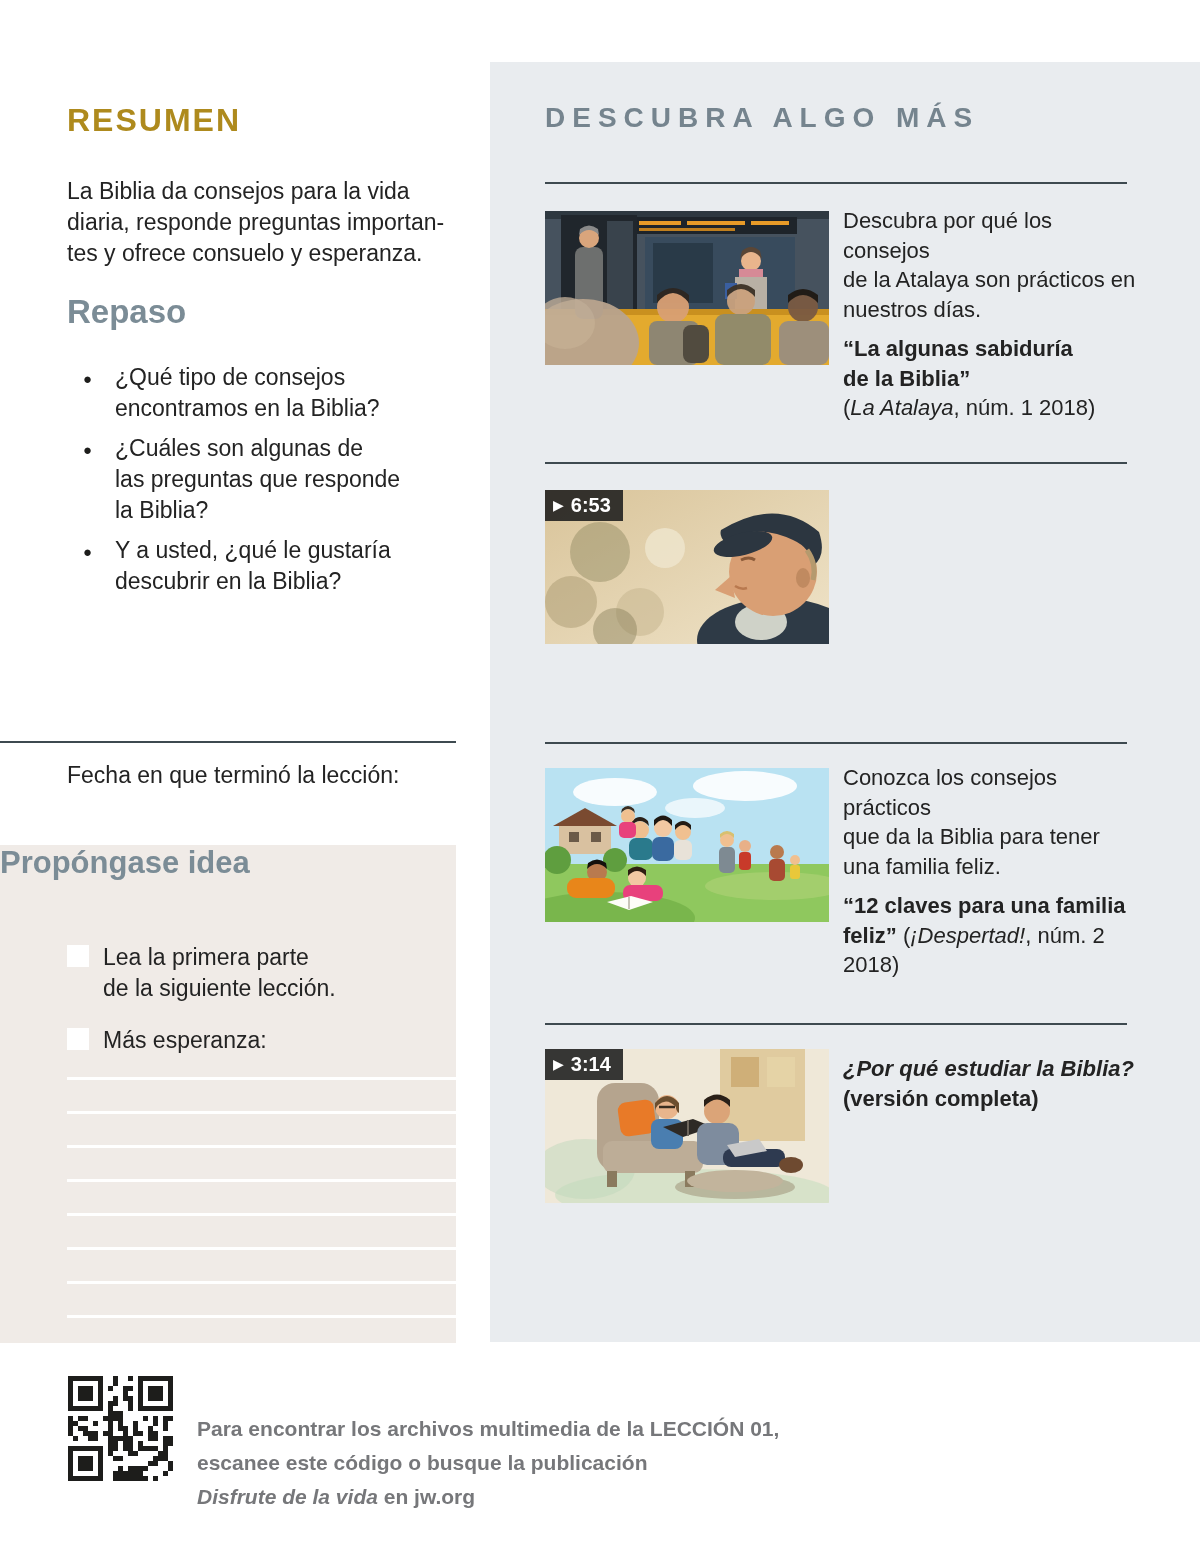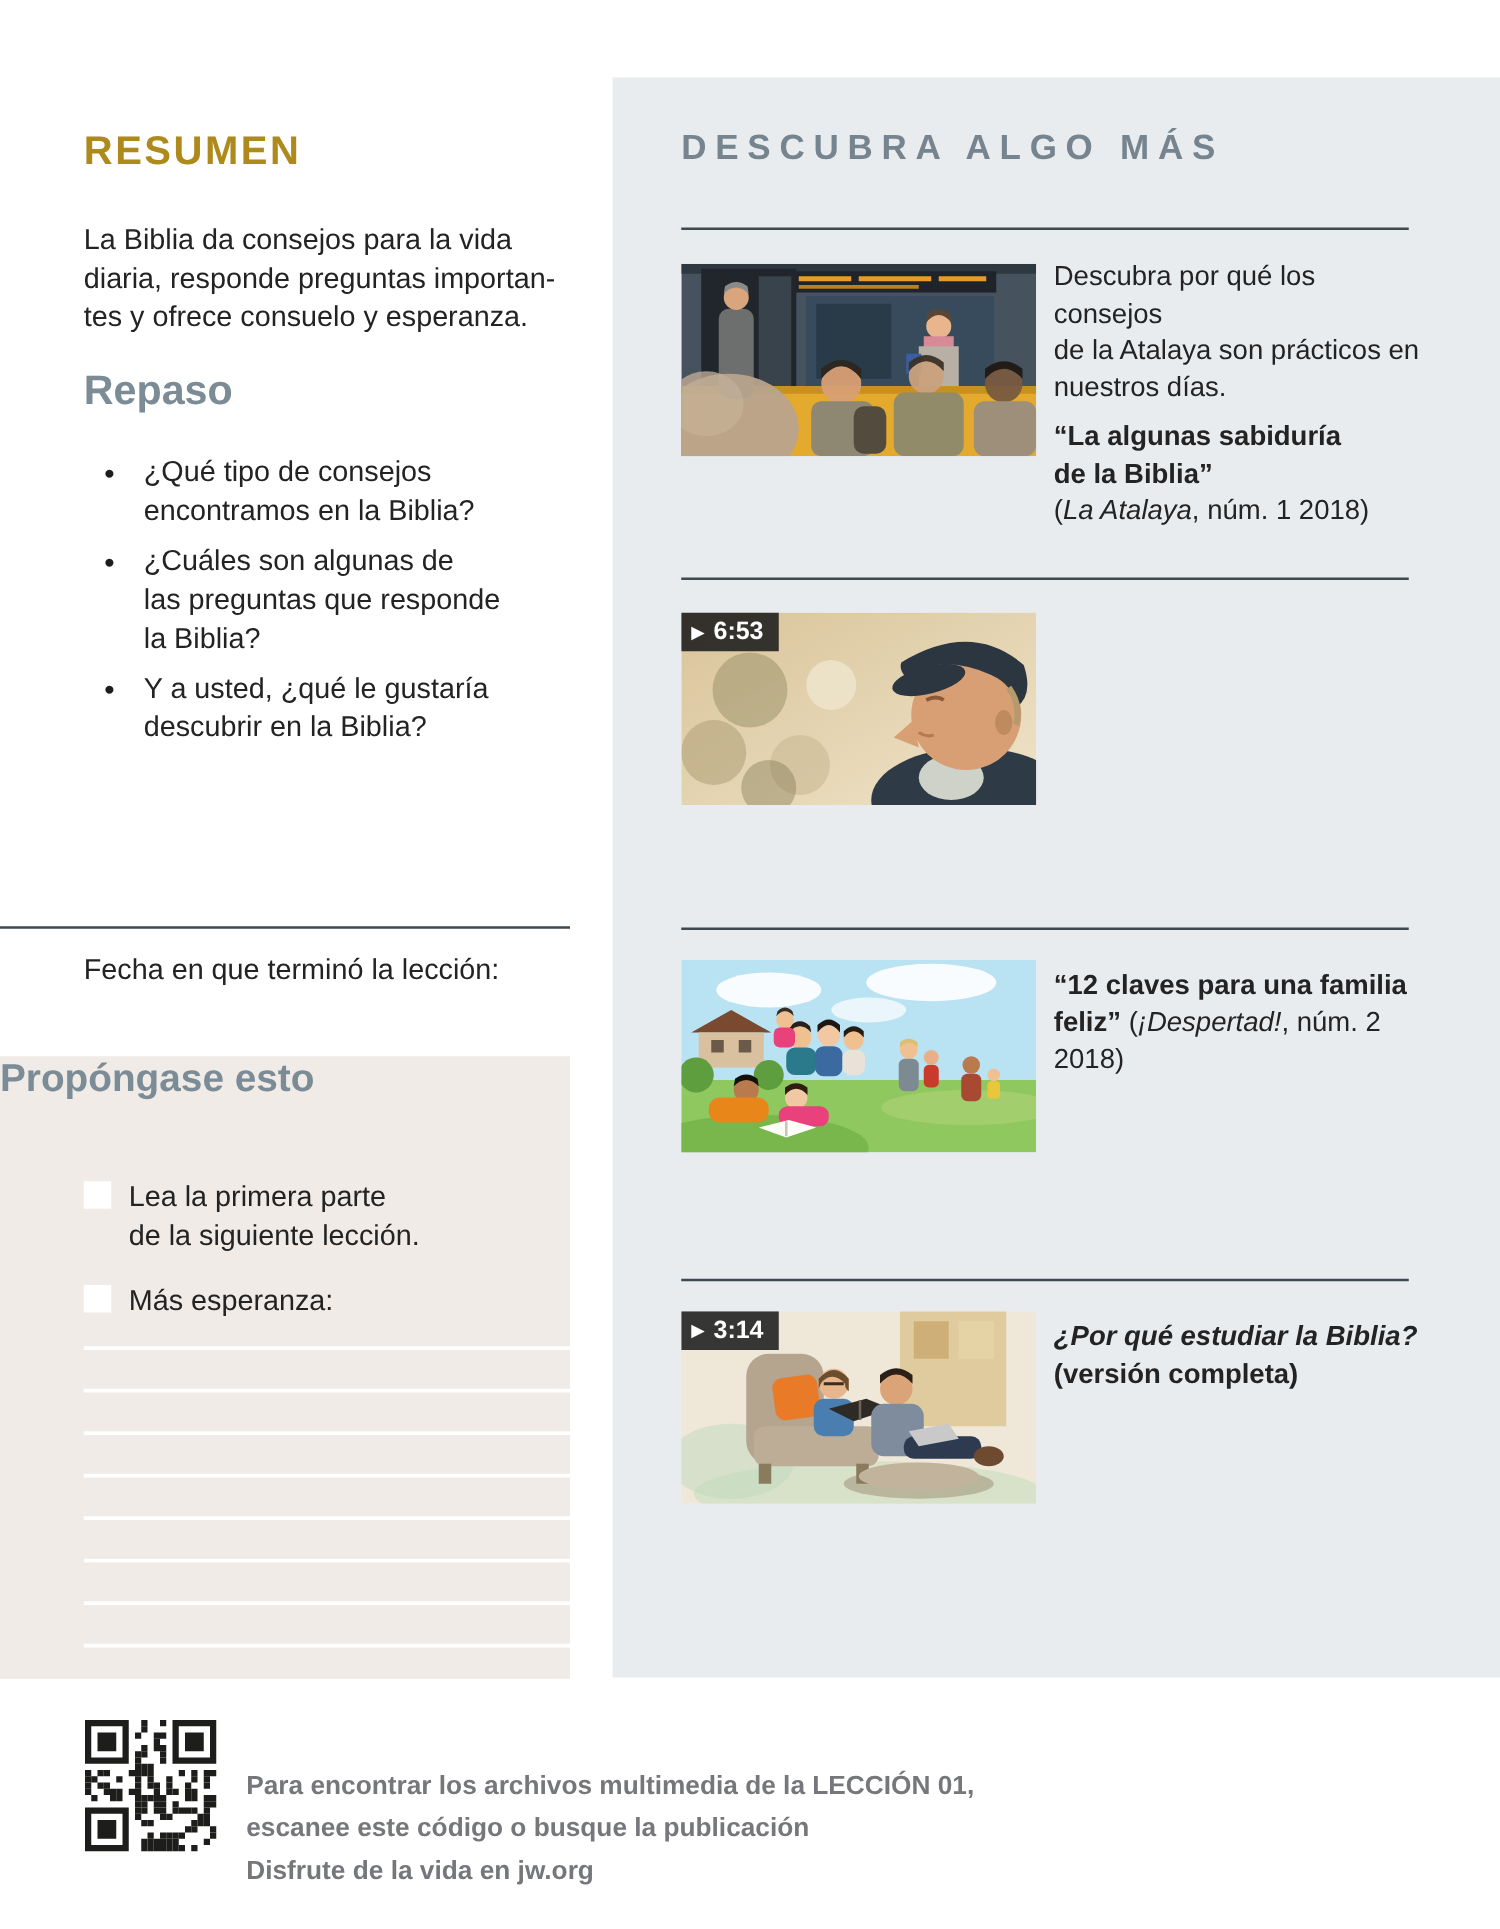--- a/index.html
+++ b/index.html
@@ -263,6 +263,9 @@
       </svg>
     </div>
     <div class="media-text">
+      <div class="pre">Conozca los consejos prácticos
+que da la Biblia para tener
+una familia feliz.</div>
       <div class="media-title">
         <span class="pre">“12 claves para una familia
 feliz”</span><span class="media-source"><span> (</span><span class="ital">¡Despertad!</span><span>, núm. 2 2018)</span></span>

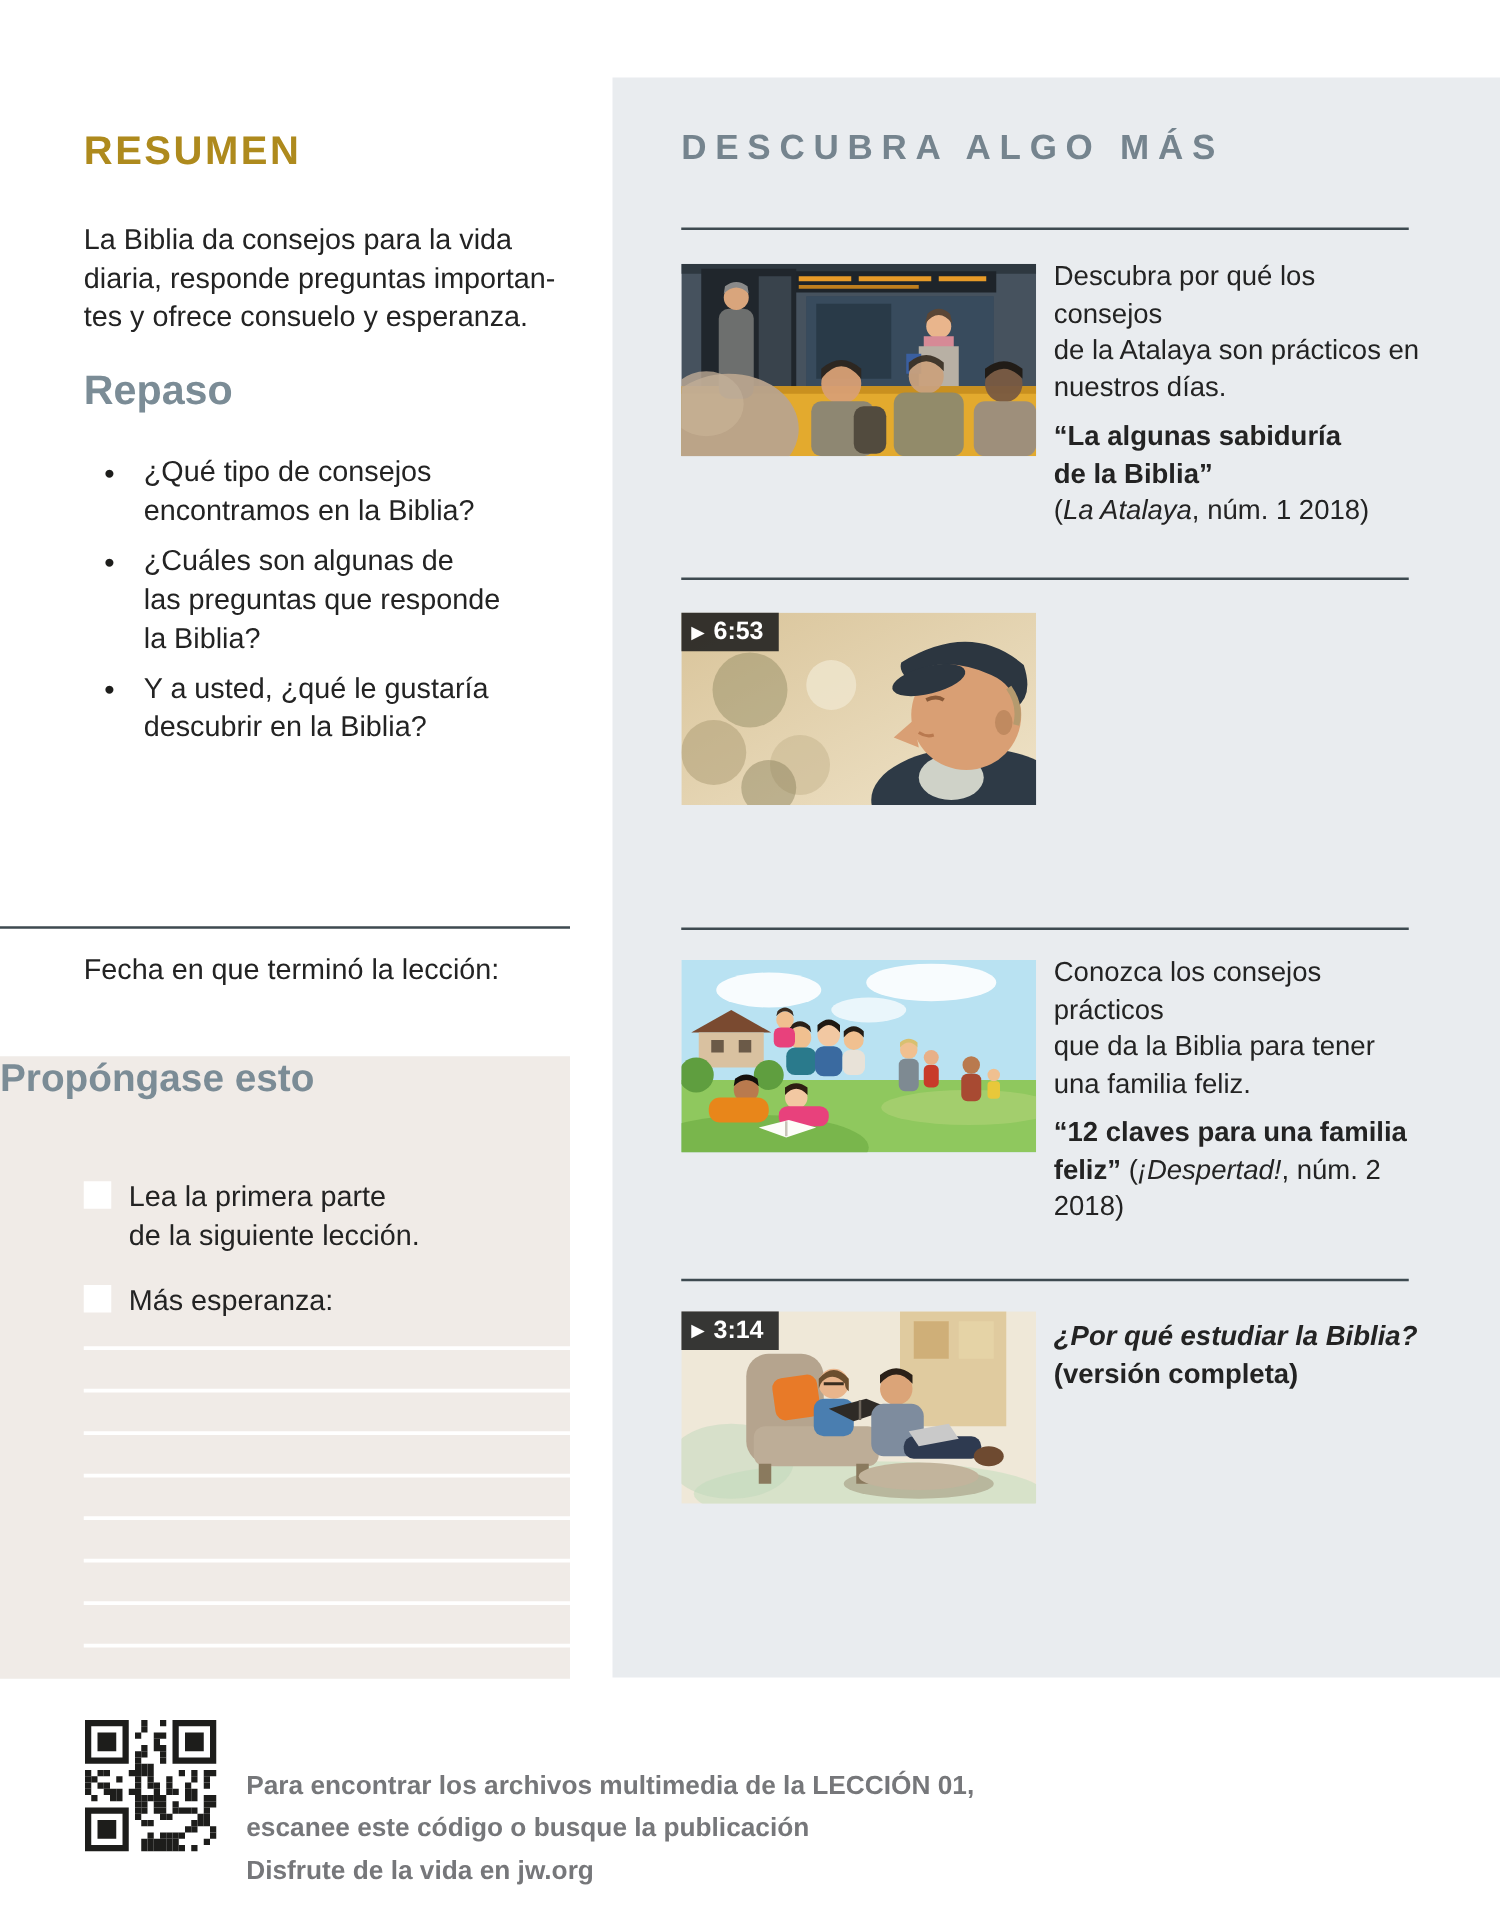--- a/index.html
+++ b/index.html
@@ -92,7 +92,7 @@
 <div class="abs fecha-label">Fecha en que terminó la lección:</div>
 
 <div class="abs goal-box">
-  <div class="goal-title">Propóngase esto</div>
+  <div class="goal-title">Propóngase idea</div>
 
   <div class="goal-item" style="top:97px">
     <span class="cbox"></span>

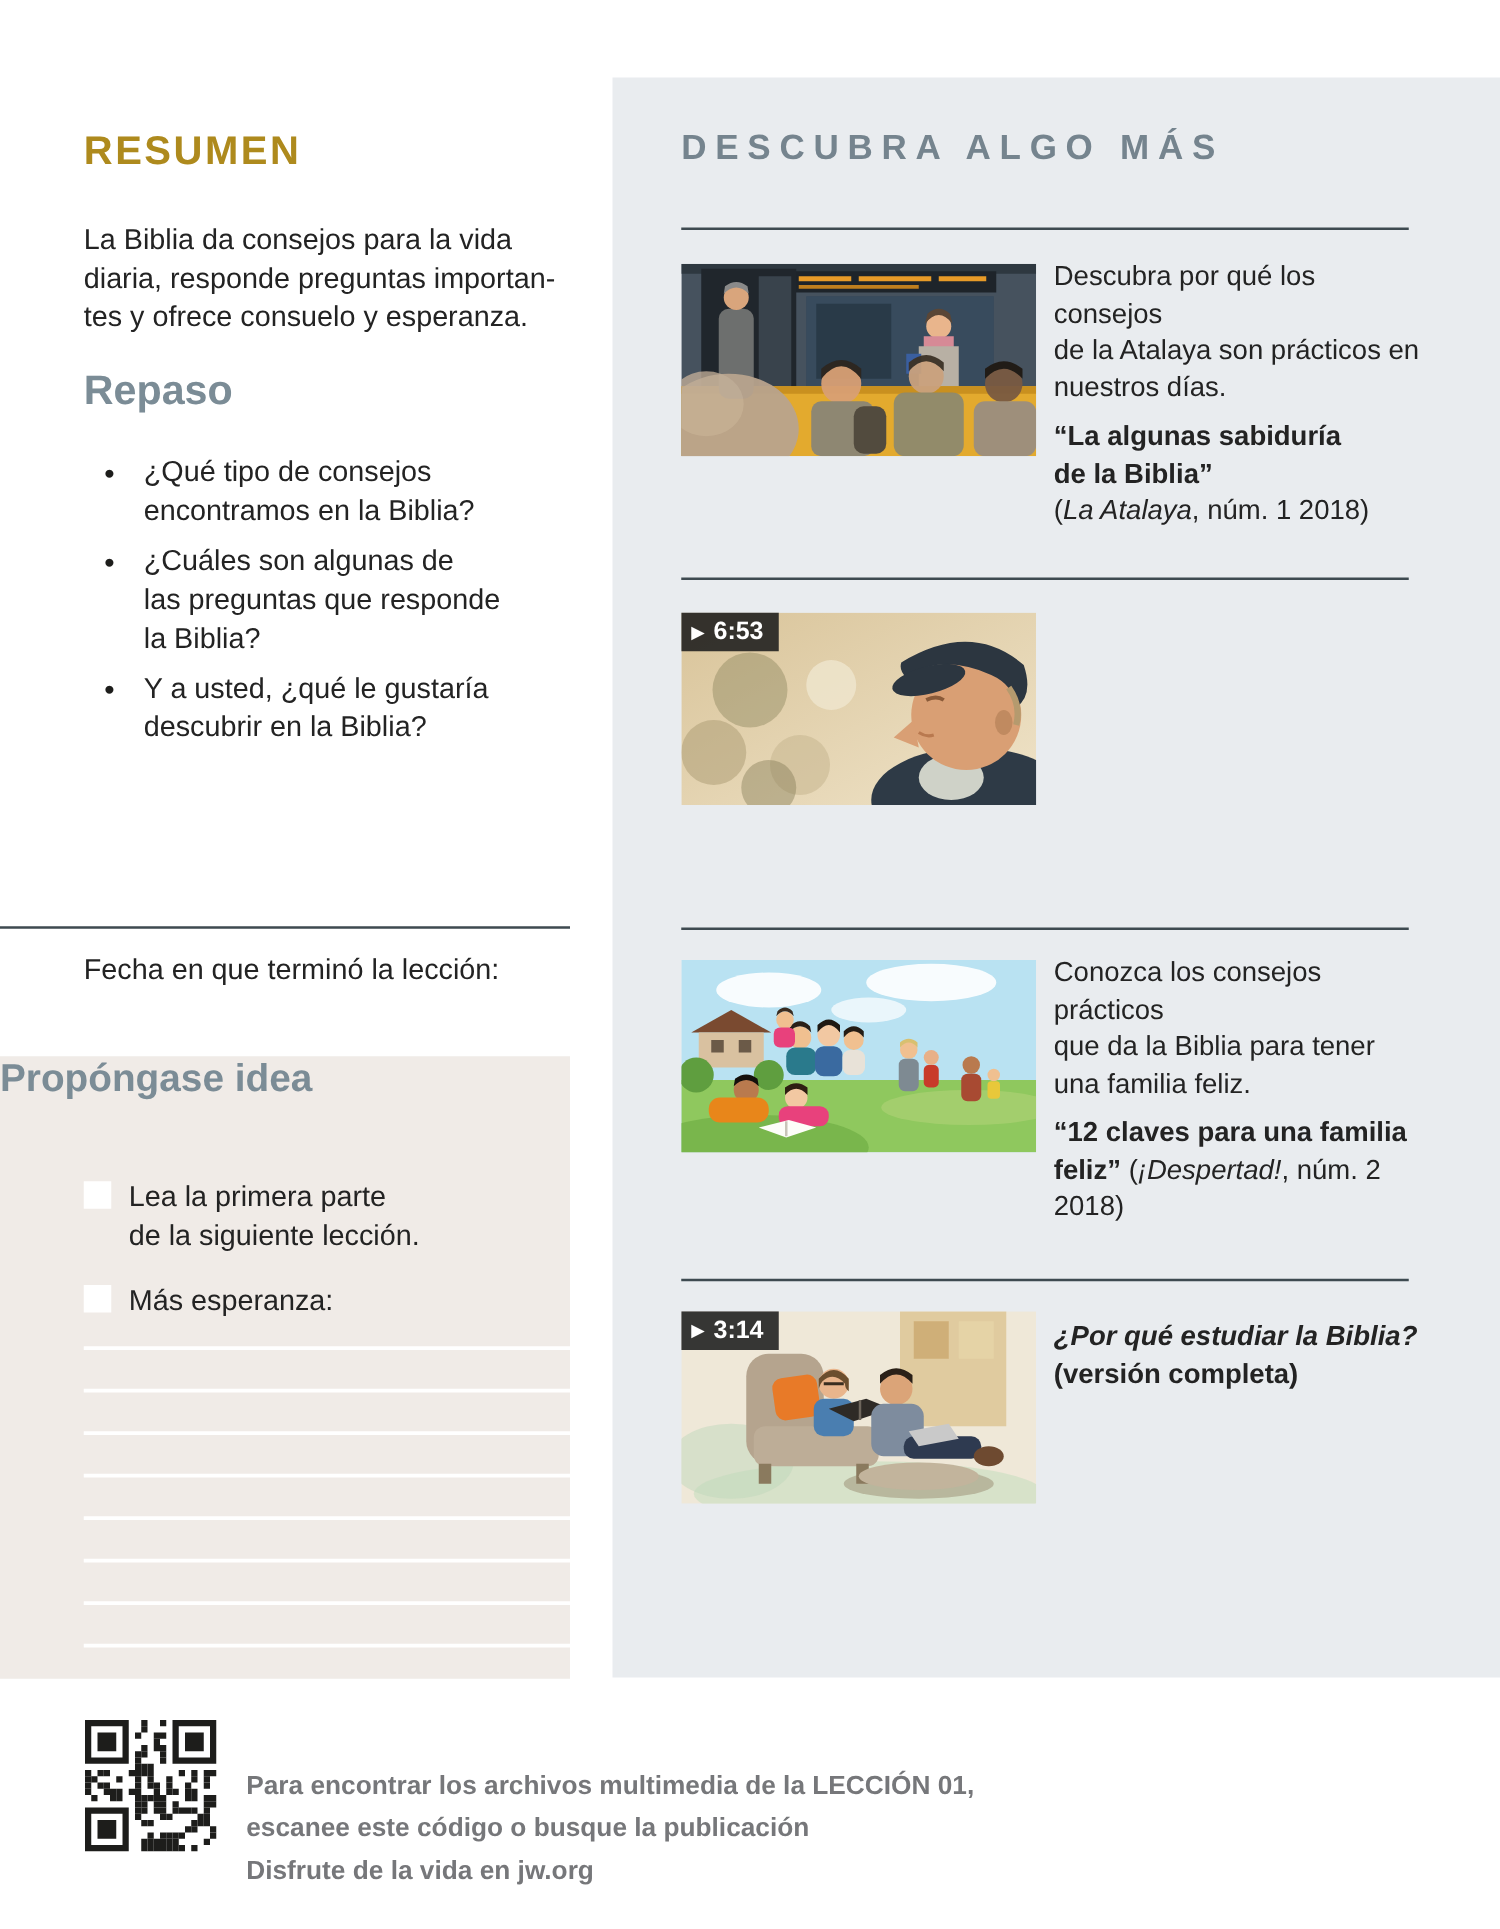--- a/index.html
+++ b/index.html
@@ -64,7 +64,7 @@
   .qr .finder{position:absolute;width:25px;height:25px;border:5px solid #1d1d1b;background:#ffffff}
   .qr .finder::after{content:"";position:absolute;left:5px;top:5px;width:15px;height:15px;background:#1d1d1b}
   .footer-text{left:197px;top:1412px;font-size:21px;font-weight:700;line-height:34px;color:#76777A}
-  .footer-text .ital{}
+  .footer-text .ital{font-style:italic}
 </style>
 </head>
 <body>

